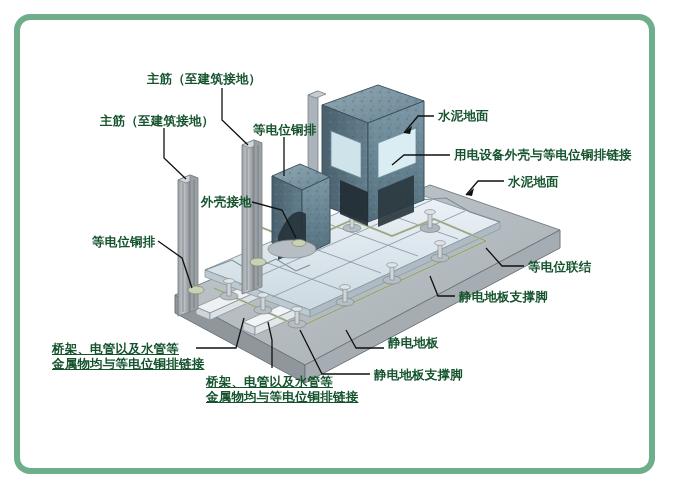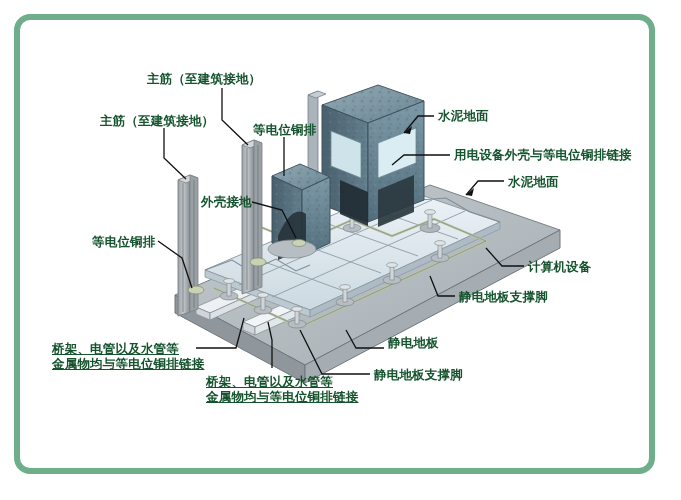--- a/index.html
+++ b/index.html
@@ -276,7 +276,7 @@
   </div>
 
   <div class="lbl" style="left:528px;top:260px">
-    <span>计算机设备</span>
+    <span>等电位联结</span>
   </div>
 
   <div class="lbl" style="left:459px;top:290px">

